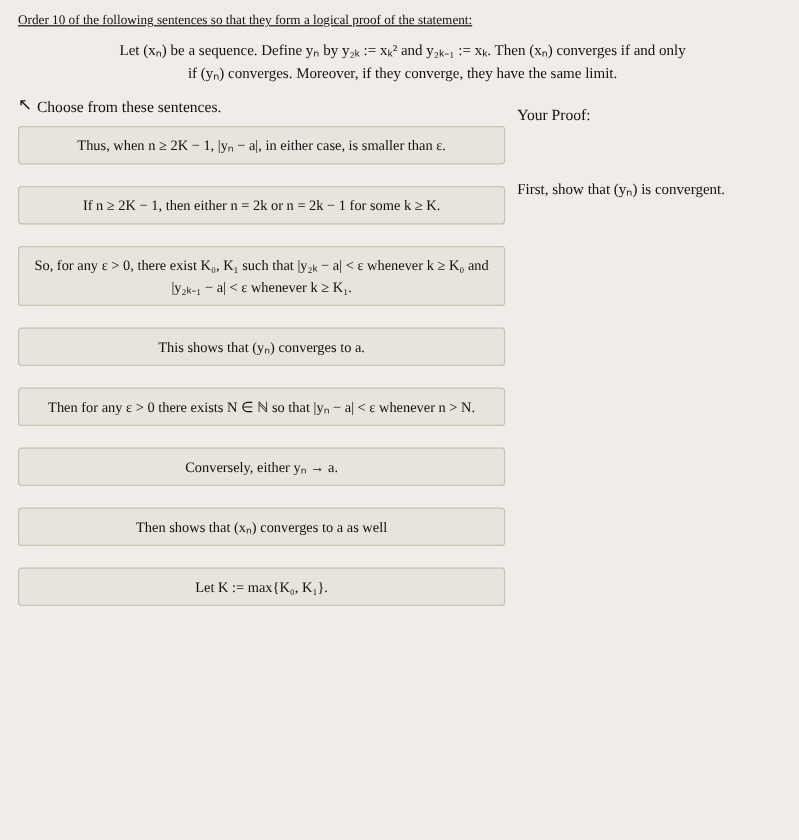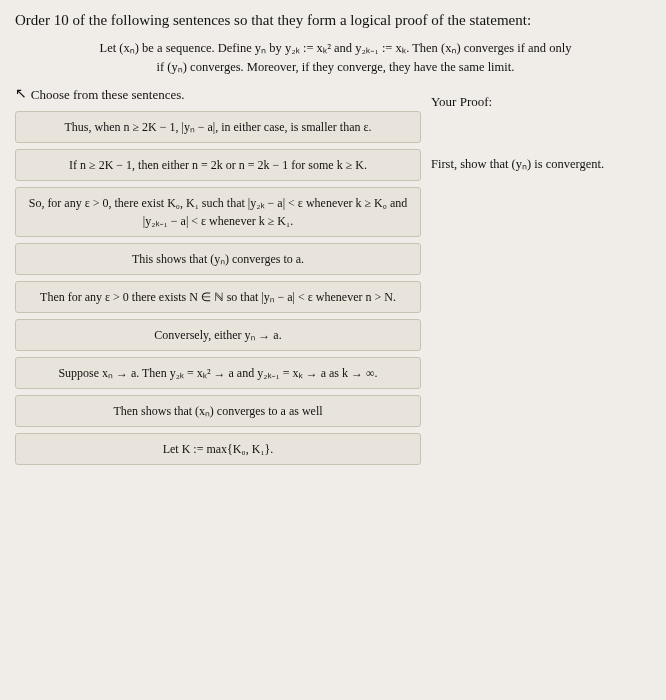--- a/index.html
+++ b/index.html
@@ -13,9 +13,10 @@
       color: #111;
     }
     .intro-text {
-      font-size: 15px;
+      font-size: 11px;
       margin-bottom: 8px;
       line-height: 1.4;
+      text-decoration: underline;
     }
     .definition-text {
       font-size: 12.5px;

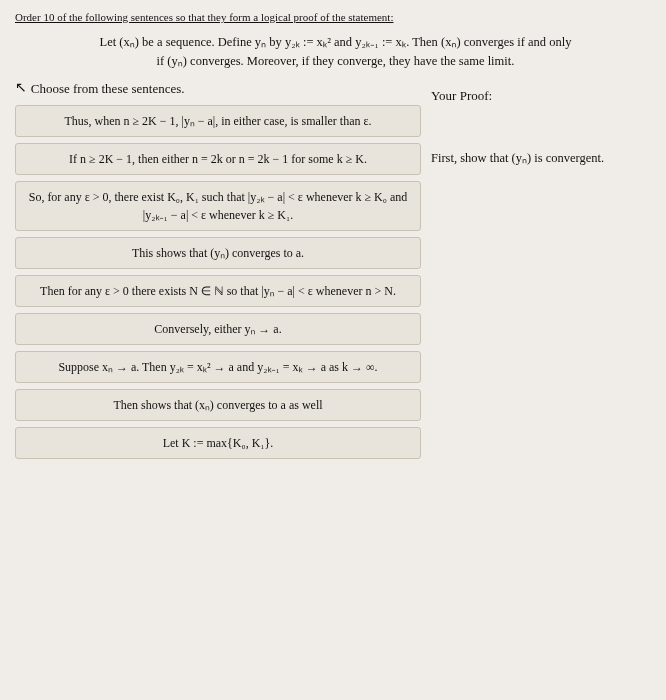--- a/index.html
+++ b/index.html
@@ -55,7 +55,7 @@
       border: 1px solid #c8c2b4;
       border-radius: 3px;
       padding: 6px 10px;
-      margin-bottom: 6px;
+      margin-bottom: 18px;
       text-align: center;
       font-size: 12px;
       line-height: 1.5;

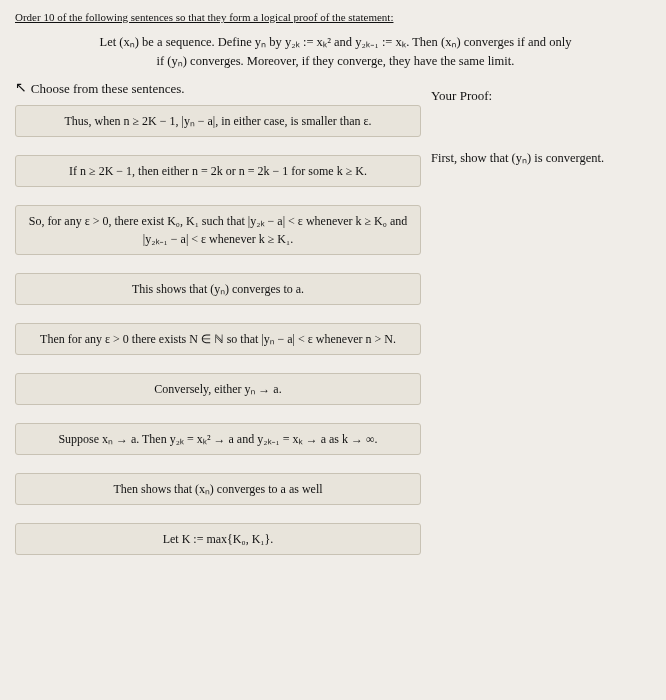--- a/index.html
+++ b/index.html
@@ -95,7 +95,6 @@
         <div class="sentence-card">This shows that (yₙ) converges to a.</div>
         <div class="sentence-card">Then for any ε &gt; 0 there exists N ∈ ℕ so that |yₙ − a| &lt; ε whenever n &gt; N.</div>
         <div class="sentence-card">Conversely, either yₙ → a.</div>
-        <div class="sentence-card">Suppose xₙ → a. Then y₂ₖ = xₖ² → a and y₂ₖ₋₁ = xₖ → a as k → ∞.</div>
         <div class="sentence-card">Then shows that (xₙ) converges to a as well</div>
         <div class="sentence-card">Let K := max{K₀, K₁}.</div>
       </div>

